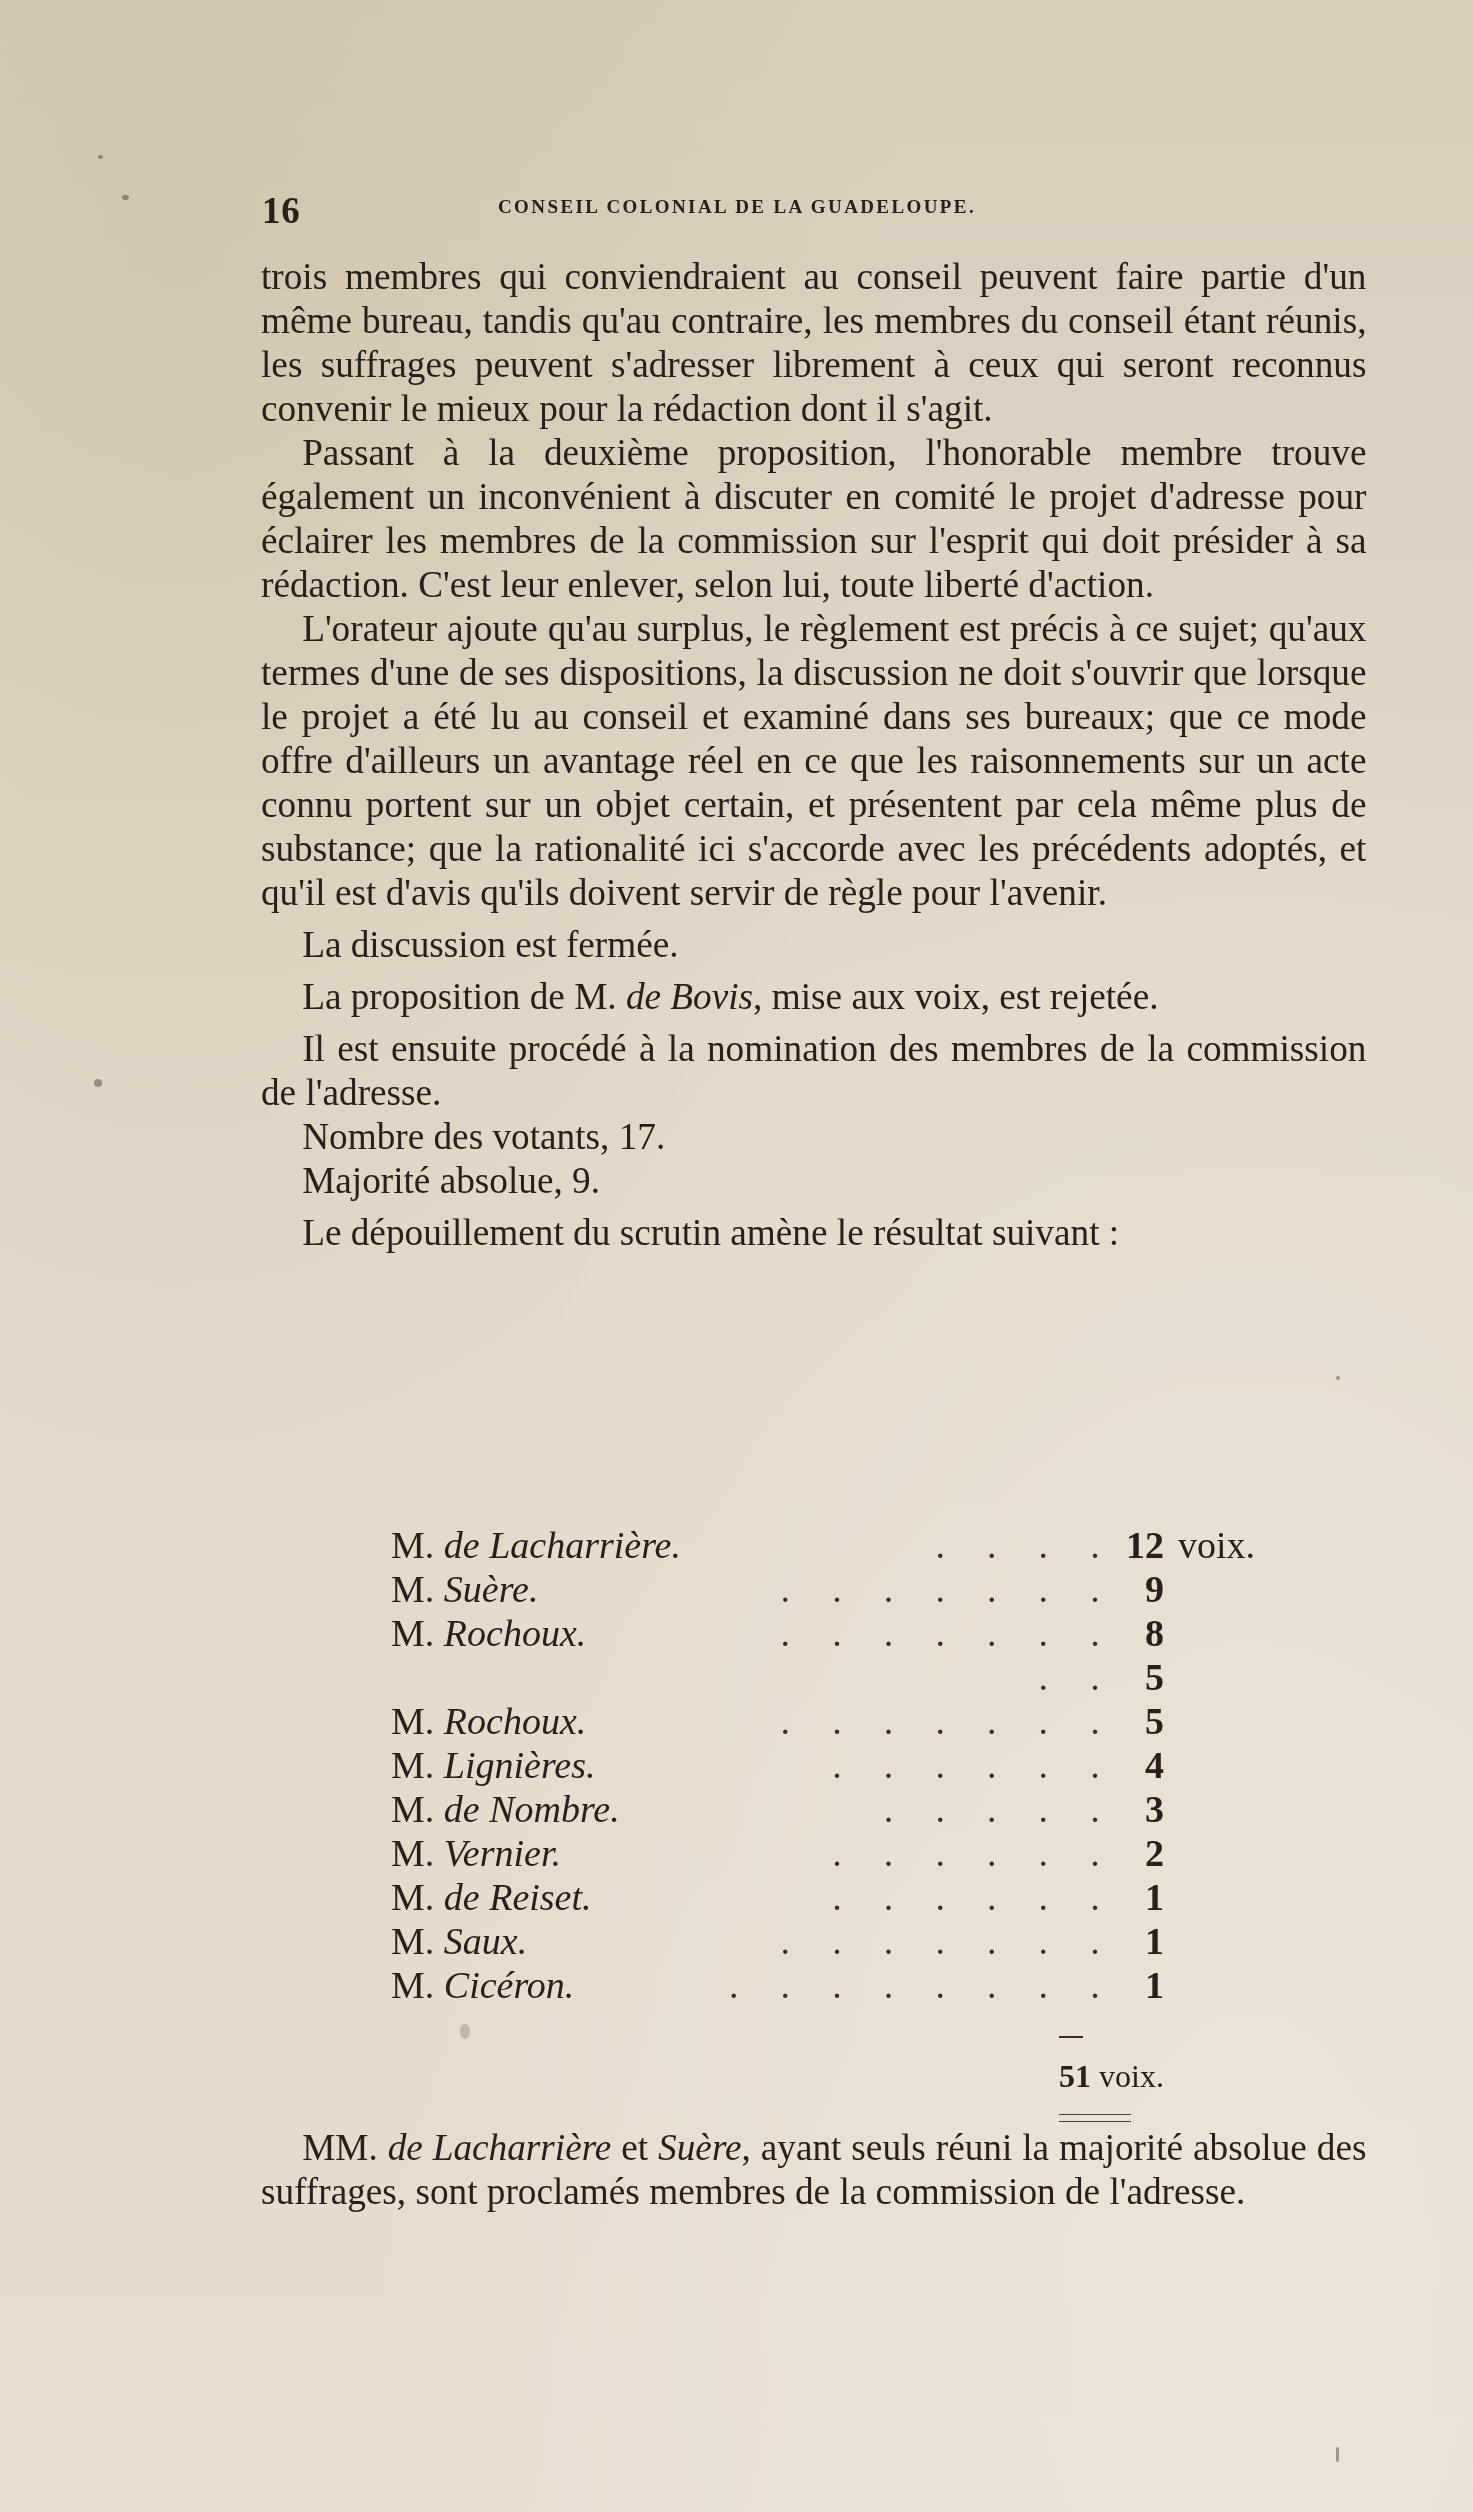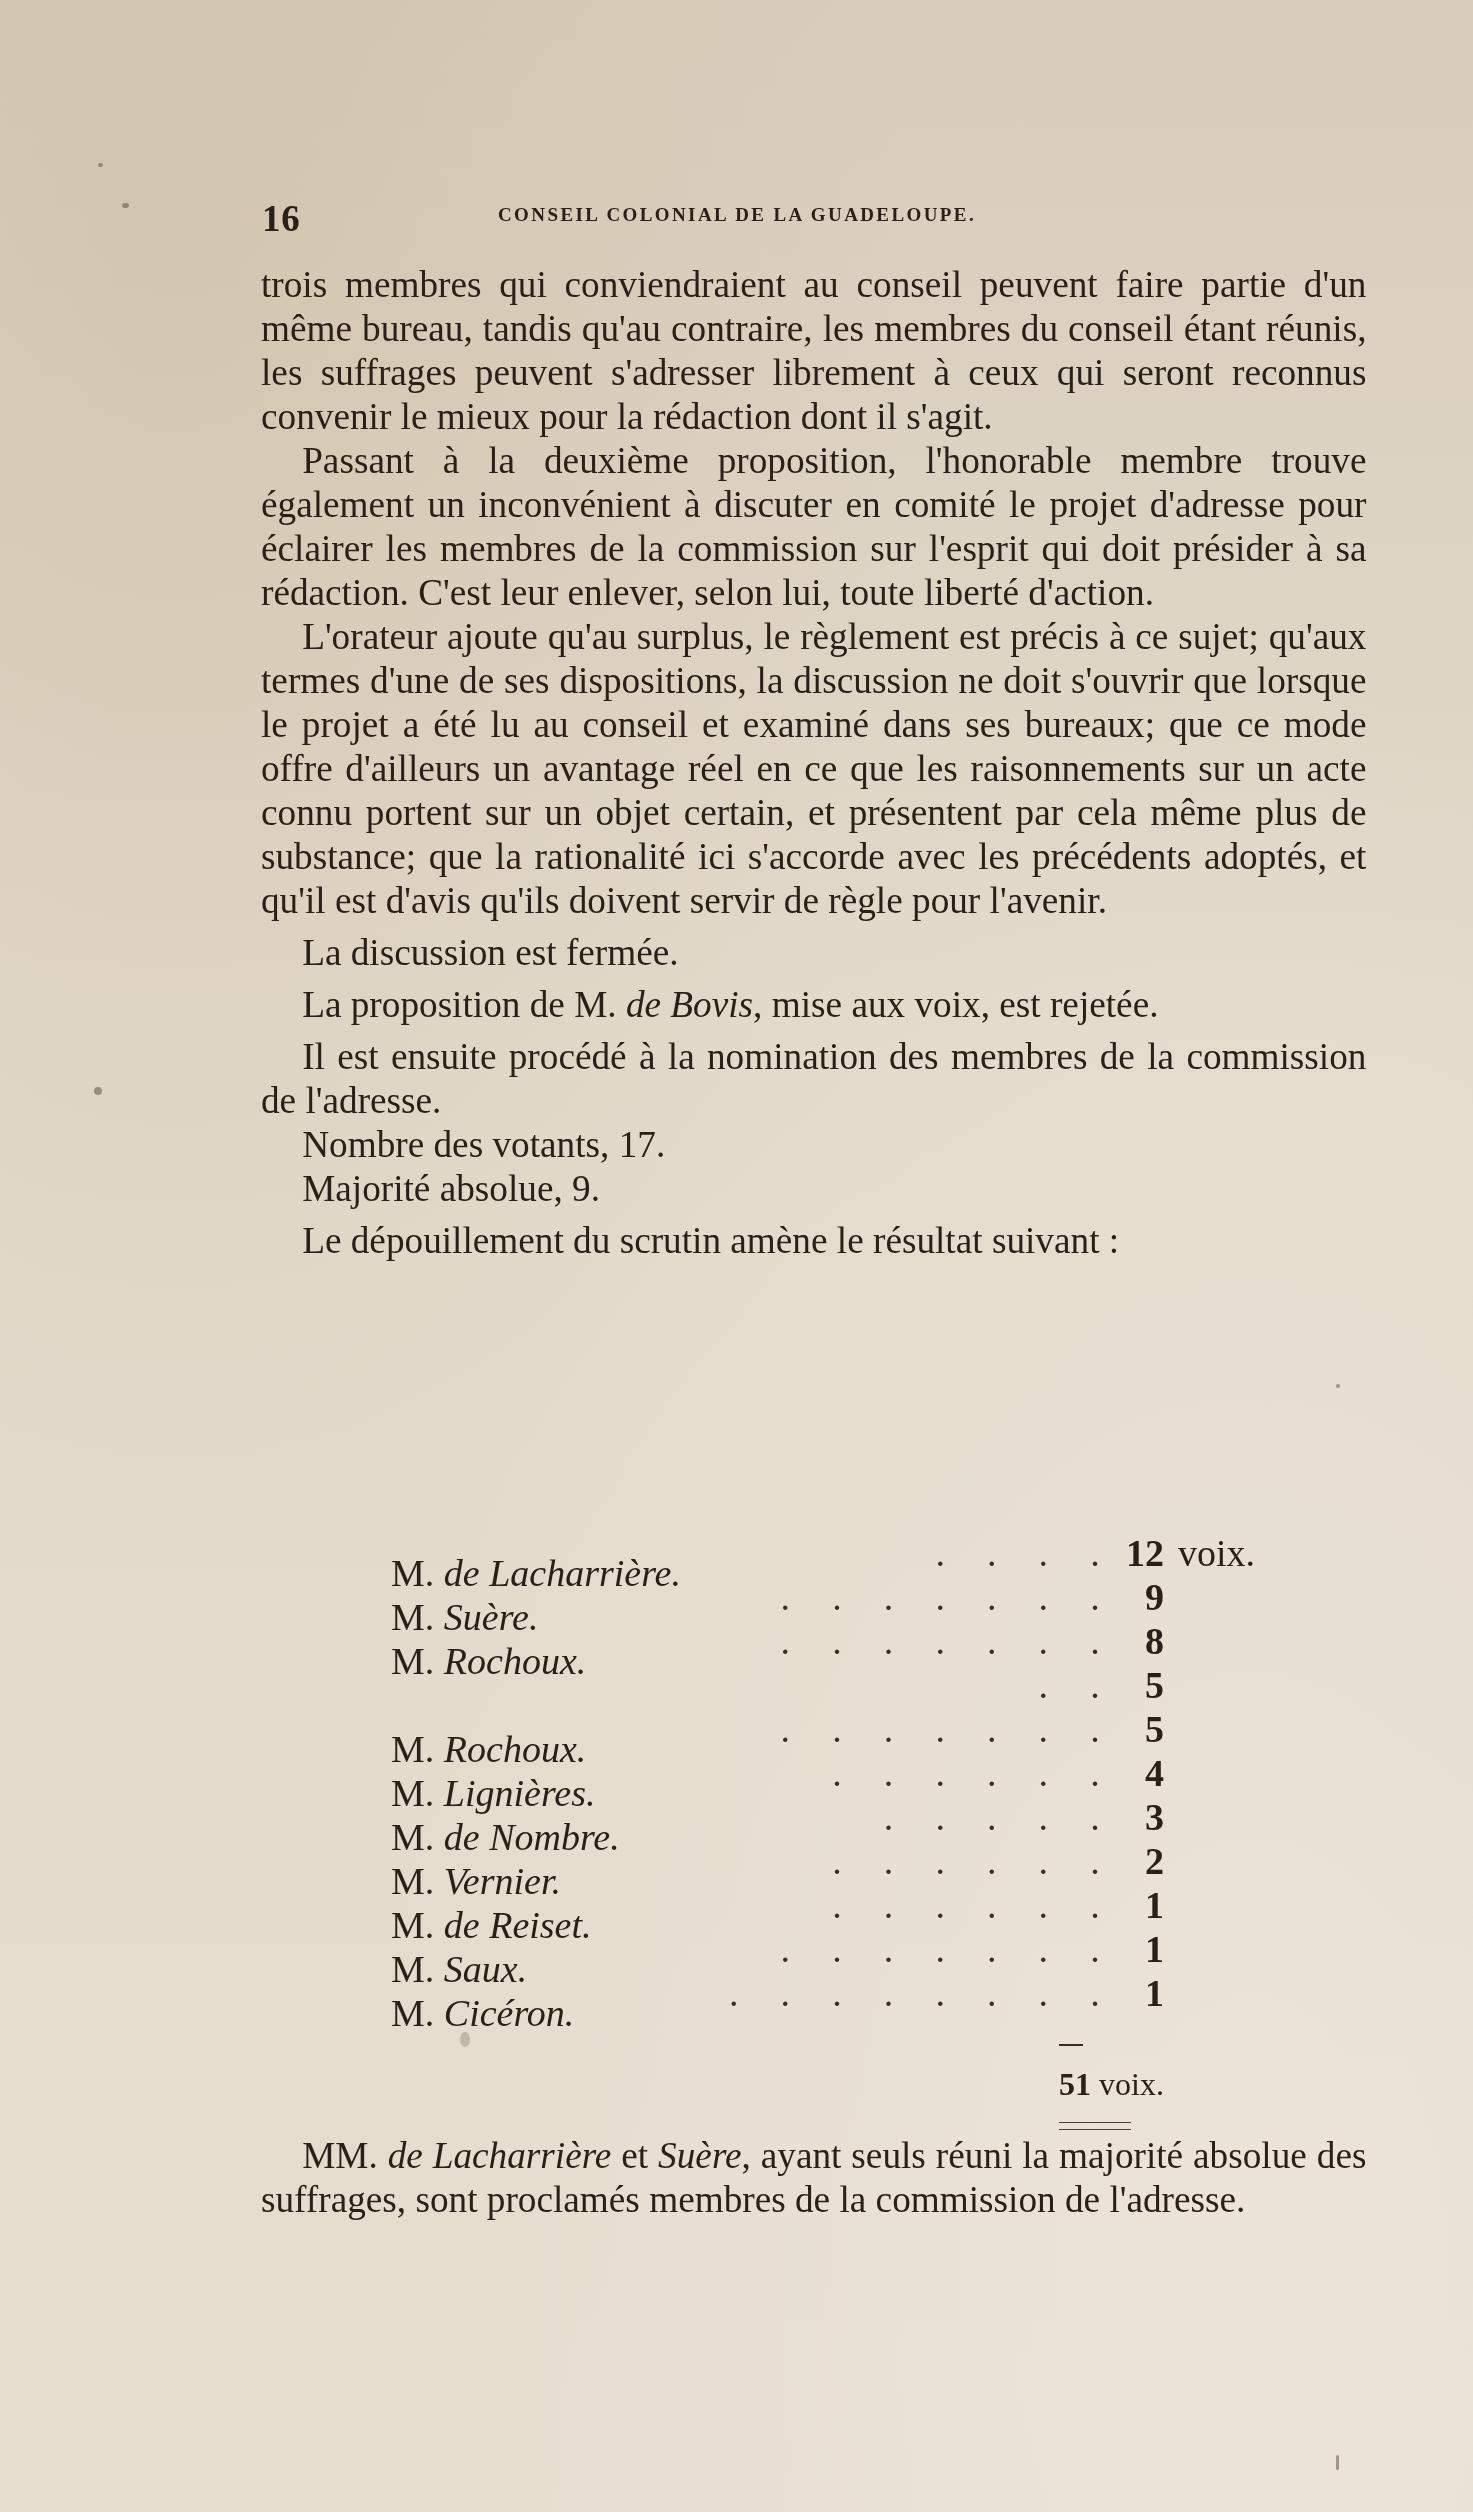--- a/index.html
+++ b/index.html
@@ -13,7 +13,7 @@
     color: #2a2019;
     font-family: "Liberation Serif", "DejaVu Serif", serif;
   }
-  .page { position: absolute; left: 0; top: 8px; width: 1473px; height: 1936px; }
+  .page { position: absolute; left: 0; top: 0; width: 1473px; height: 1936px; }
   .header {
     position: absolute; left: 262px; top: 189px; width: 1124px; height: 49px;
   }

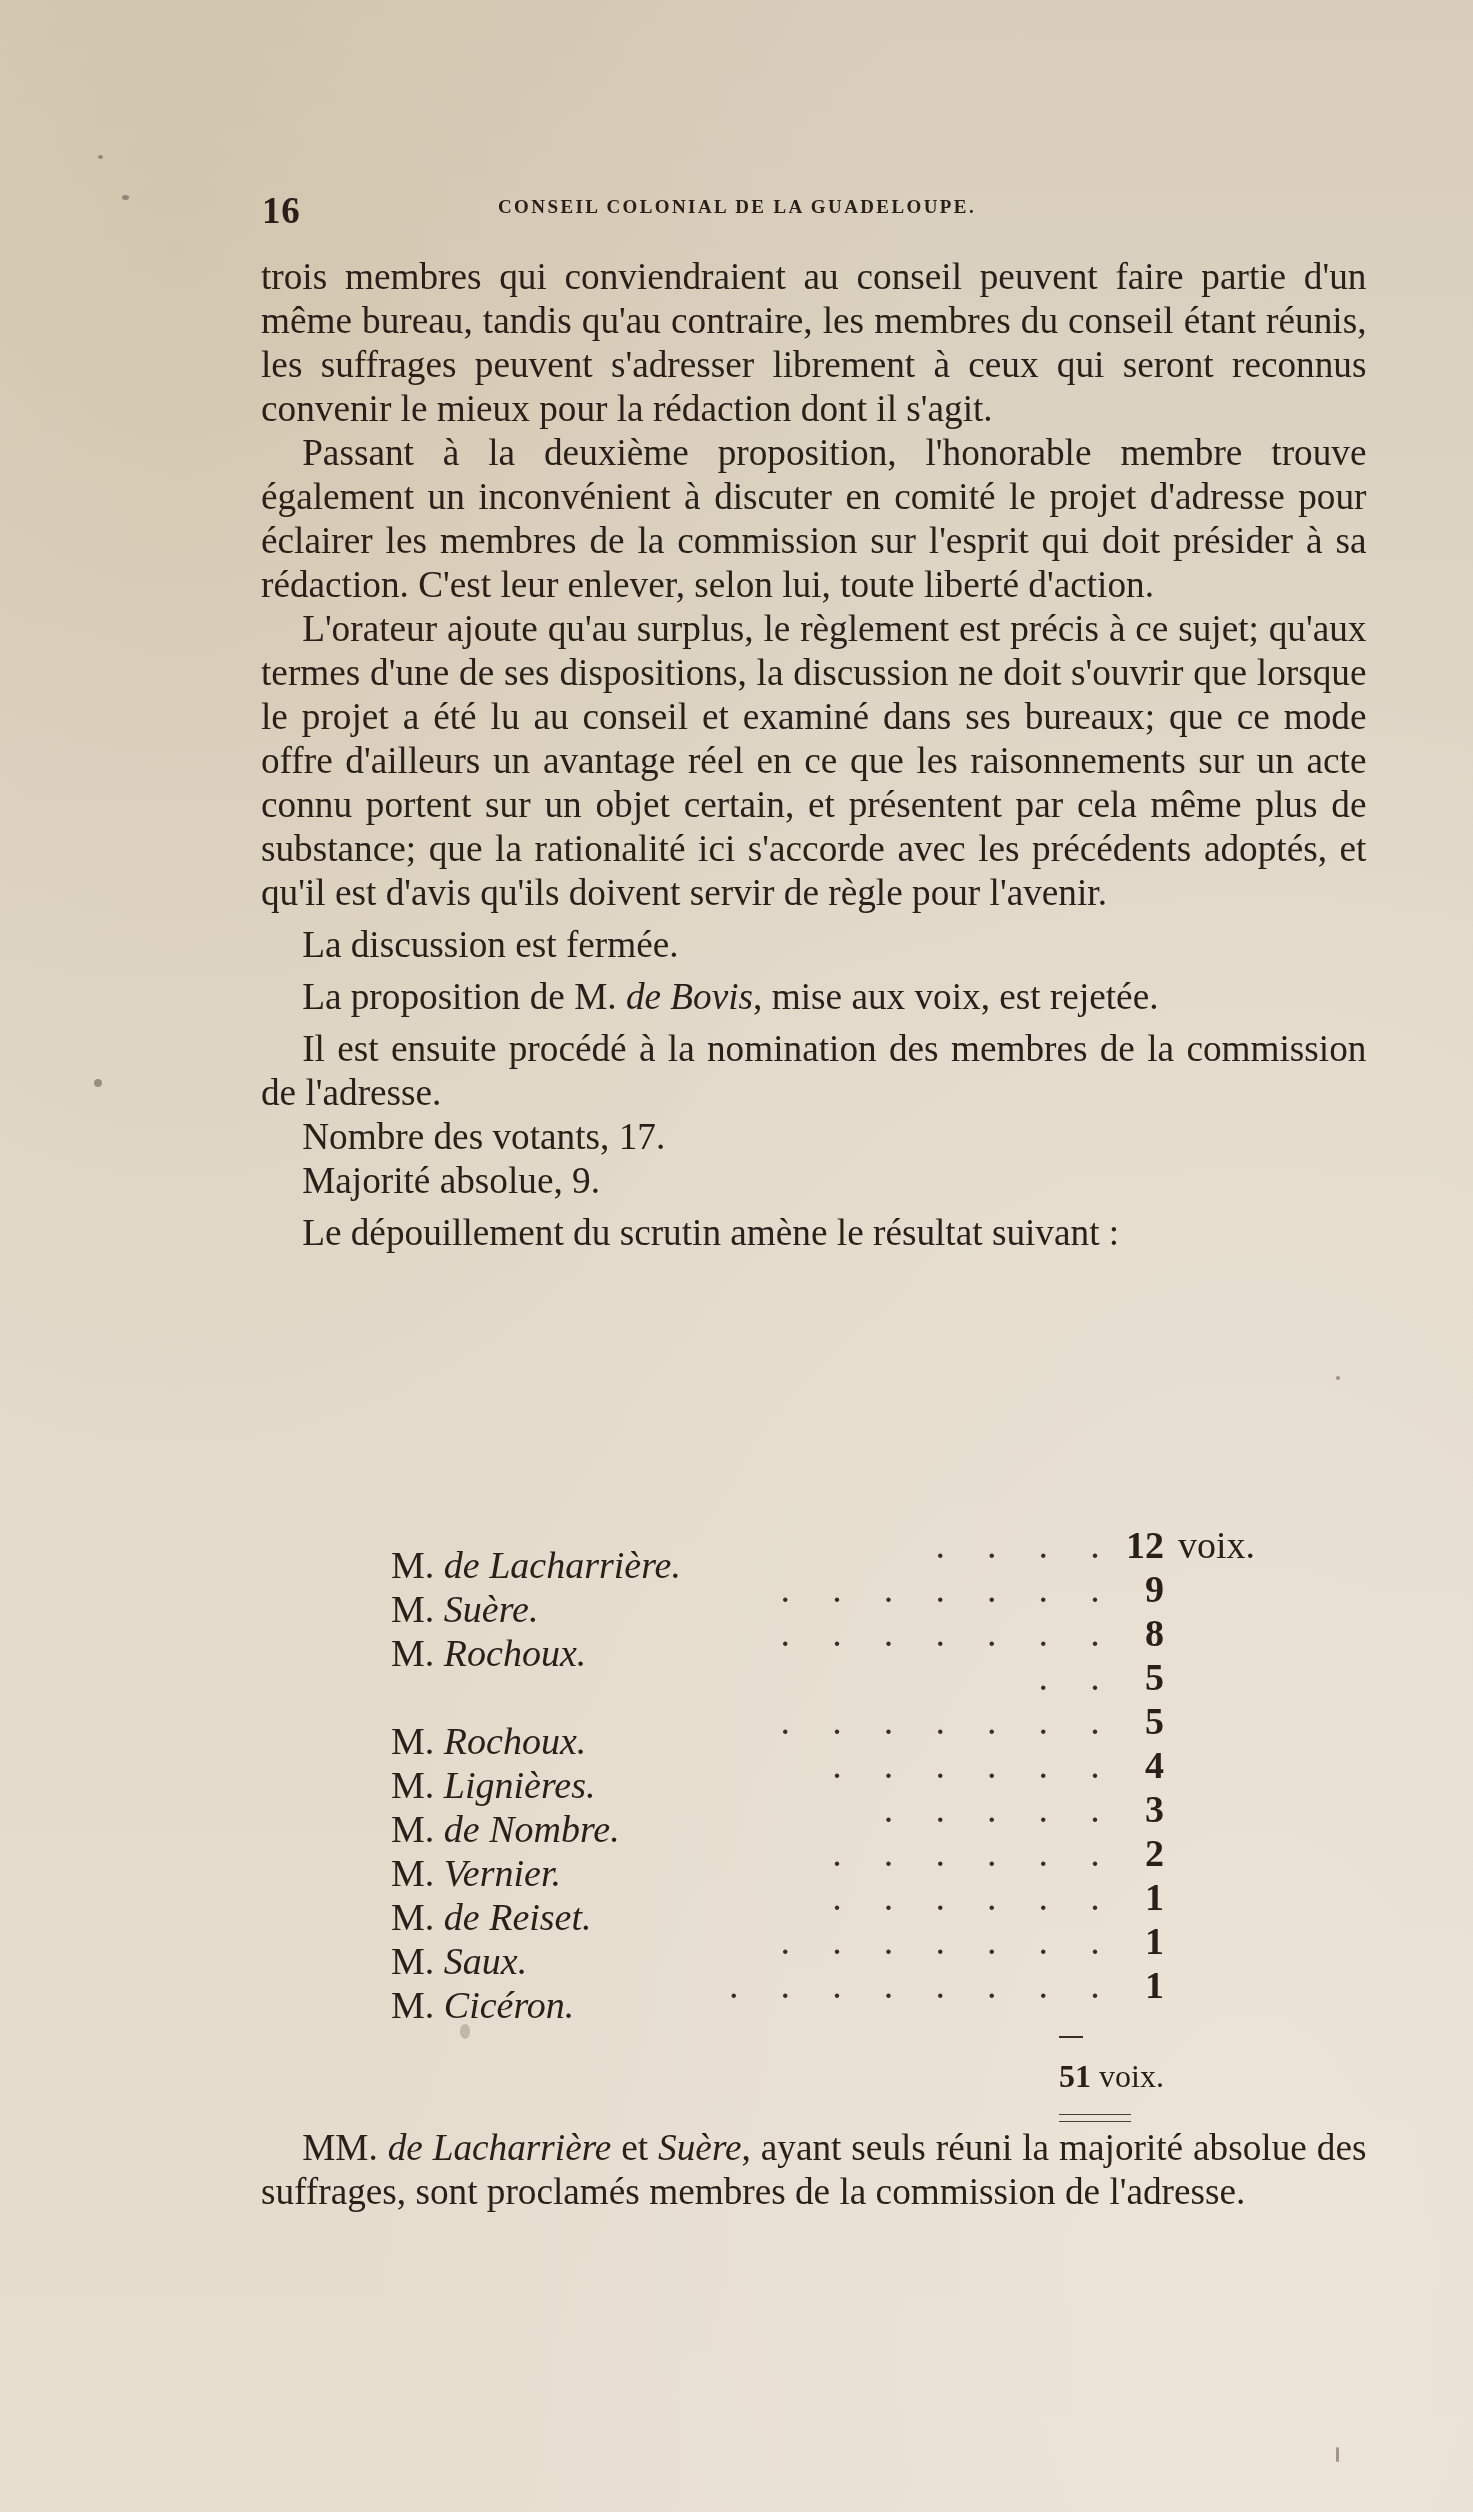--- a/index.html
+++ b/index.html
@@ -41,7 +41,7 @@
     font-size: 38px; line-height: 44px;
   }
   .tally-row { position: relative; height: 44px; white-space: nowrap; }
-  .tally-name { position: absolute; left: 0; top: 0; margin-top: 20px; }
+  .tally-name { position: absolute; left: 0; top: 0; }
   .tally-dots {
     position: absolute; top: 0; left: 0; width: 725px;
     text-align: right; letter-spacing: 16.3px; color: #3a2e24;

